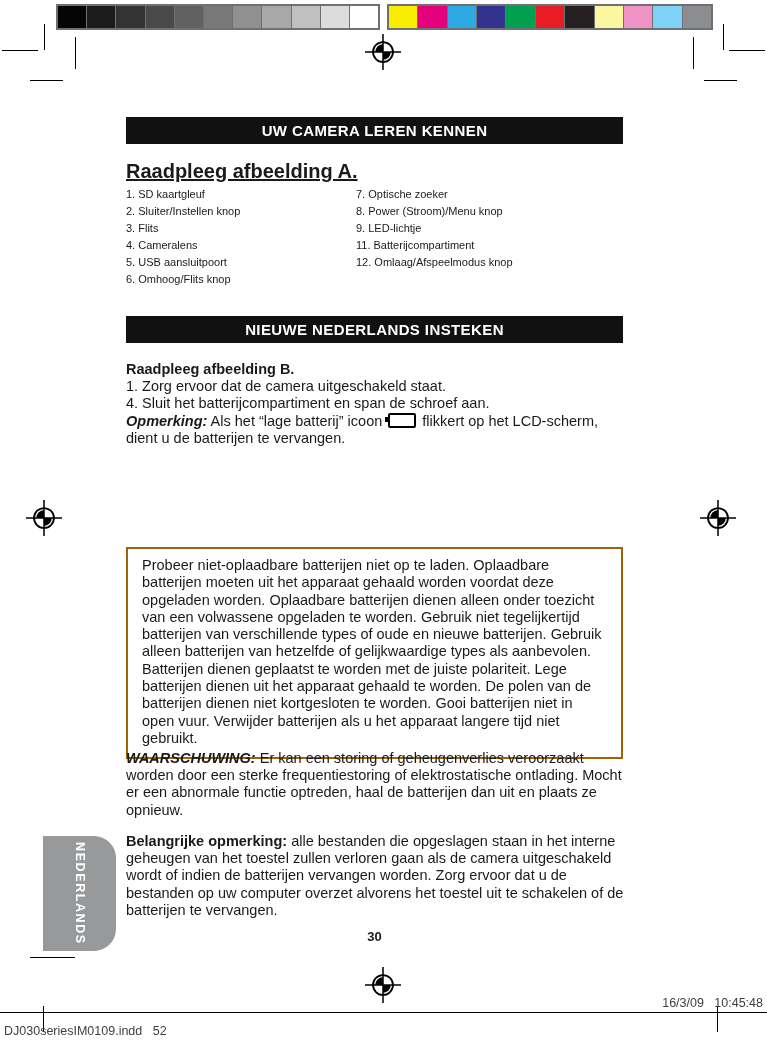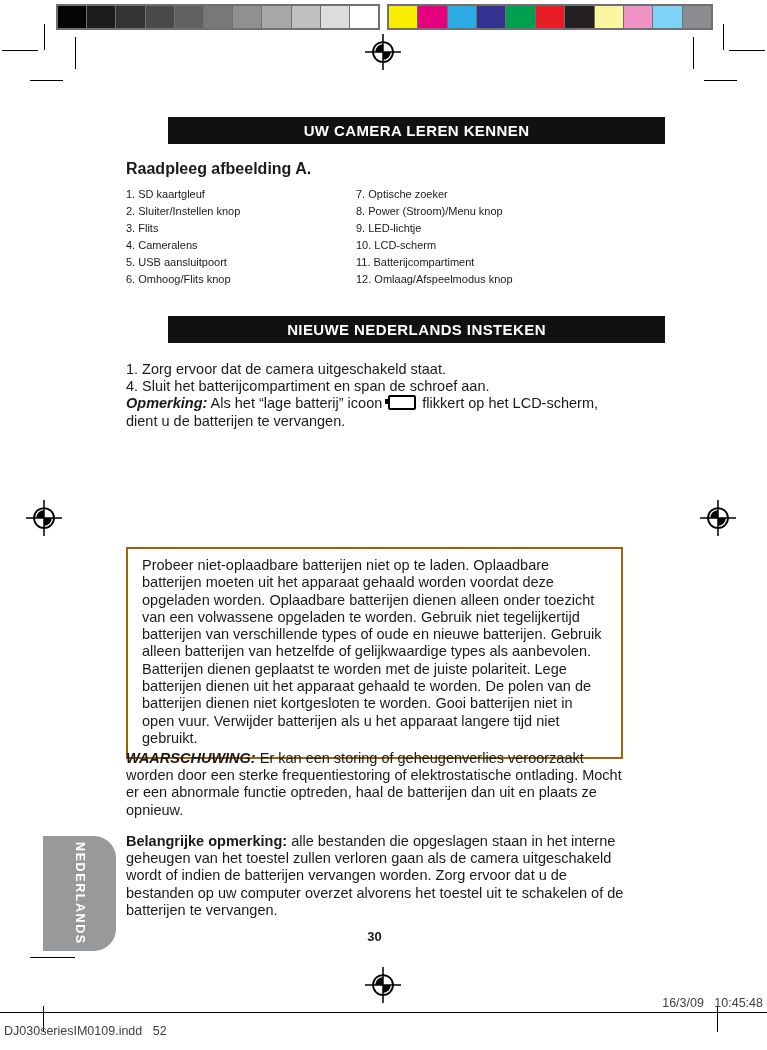--- a/index.html
+++ b/index.html
@@ -24,7 +24,7 @@
   
   .section-bar{
     width:497px;height:27px;background:#111111;color:#ffffff;
-    font-weight:bold;font-size:15px;line-height:27px;text-align:center;letter-spacing:.4px;margin-left:42px;
+    font-weight:bold;font-size:15px;line-height:27px;text-align:center;letter-spacing:.4px;
   }
 
   .intro{font-weight:bold;font-size:16px;}

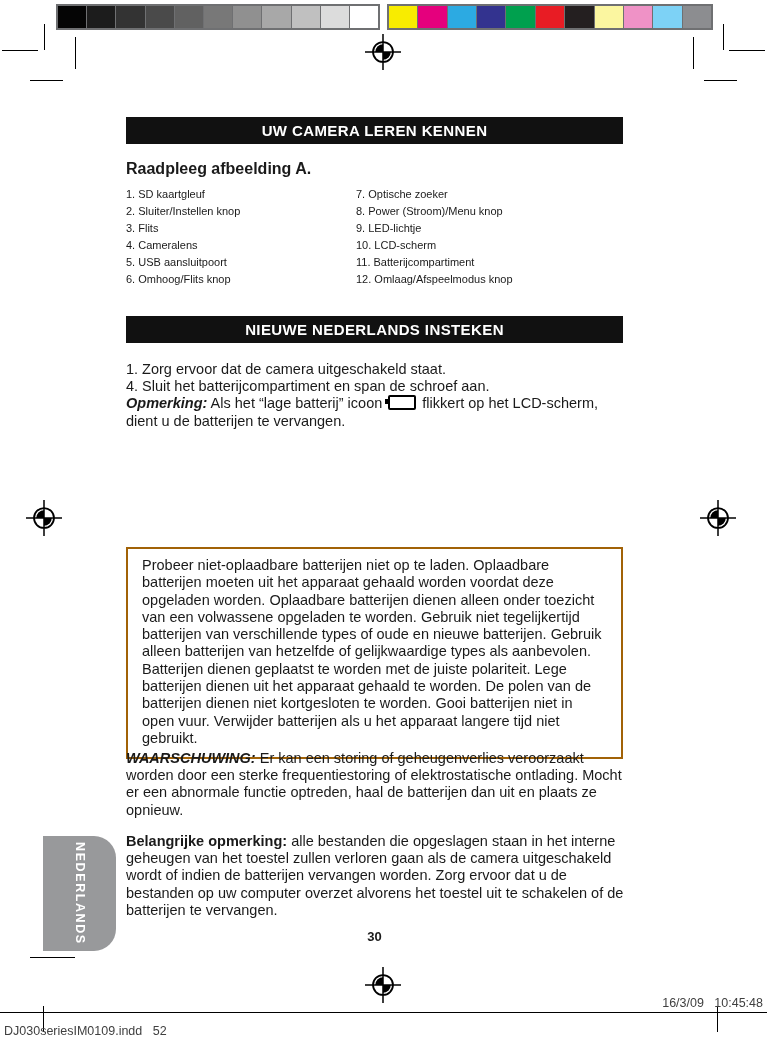--- a/index.html
+++ b/index.html
@@ -27,7 +27,7 @@
     font-weight:bold;font-size:15px;line-height:27px;text-align:center;letter-spacing:.4px;
   }
 
-  .intro{font-weight:bold;font-size:16px;}
+  .intro{font-weight:bold;font-size:20px;text-decoration:underline;}
 
   .partlist{font-size:11px;line-height:17px;white-space:nowrap;}
   .partlist div{height:17px;}

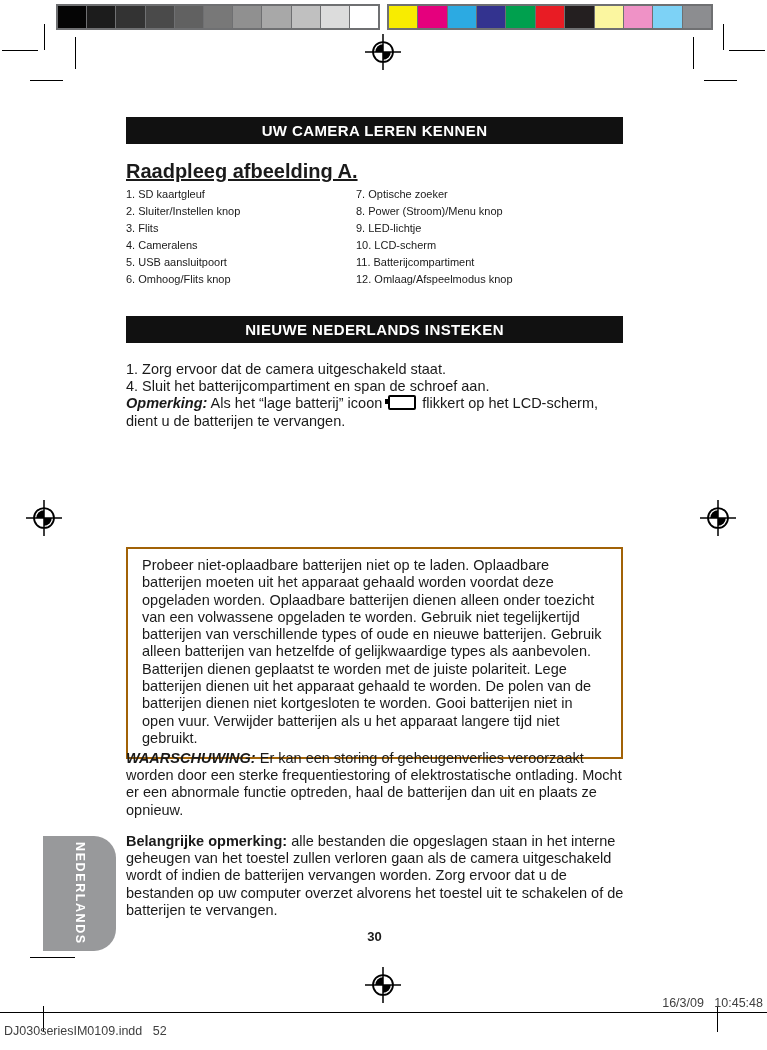--- a/index.html
+++ b/index.html
@@ -164,7 +164,6 @@
   <div>7. Optische zoeker</div>
   <div>8. Power (Stroom)/Menu knop</div>
   <div>9. LED-lichtje</div>
-  <div>10. LCD-scherm</div>
   <div>11. Batterijcompartiment</div>
   <div>12. Omlaag/Afspeelmodus knop</div>
 </div>

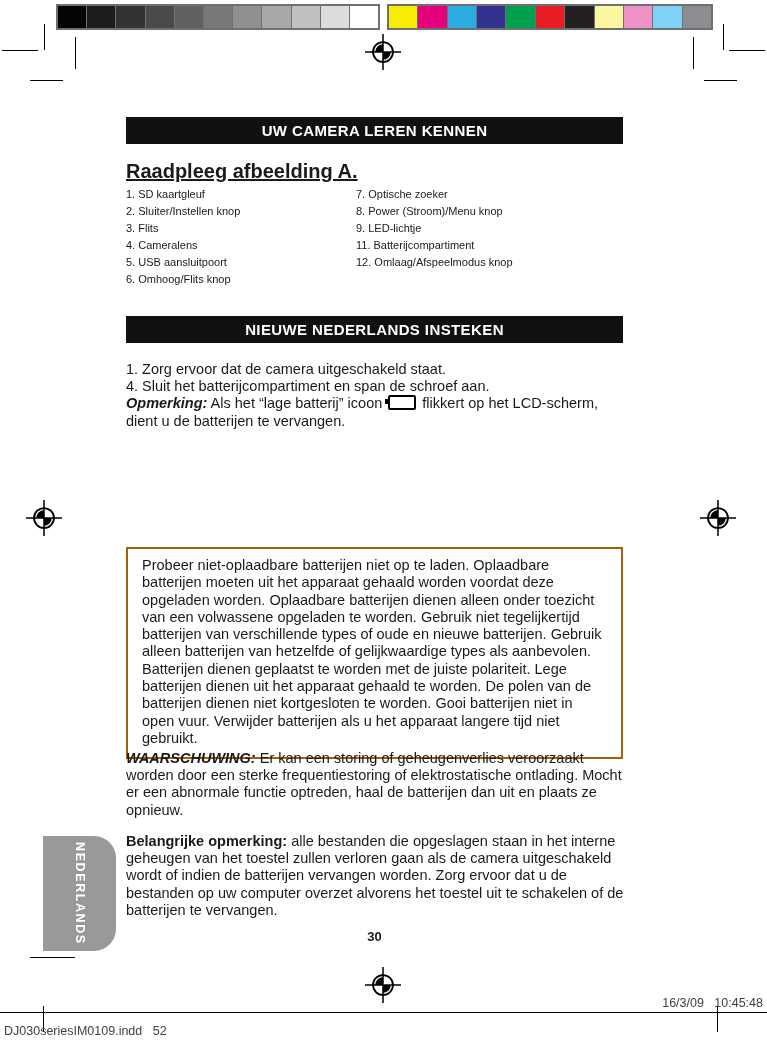--- a/index.html
+++ b/index.html
@@ -171,6 +171,7 @@
 <div class="abs section-bar" style="left:126px;top:316px;">NIEUWE NEDERLANDS INSTEKEN</div>
 
 <div class="abs bodytext" style="left:126px;top:361px;width:501px;">
+  <p class="b">Raadpleeg afbeelding B.</p>
   <p>1. Zorg ervoor dat de camera uitgeschakeld staat.</p>
   <p>4. Sluit het batterijcompartiment en span de schroef aan.</p>
   <p><span class="bi">Opmerking:</span><span> Als het “lage batterij” icoon </span><span class="battery"></span><span> flikkert op het LCD-scherm, dient u de batterijen te vervangen.</span></p>

